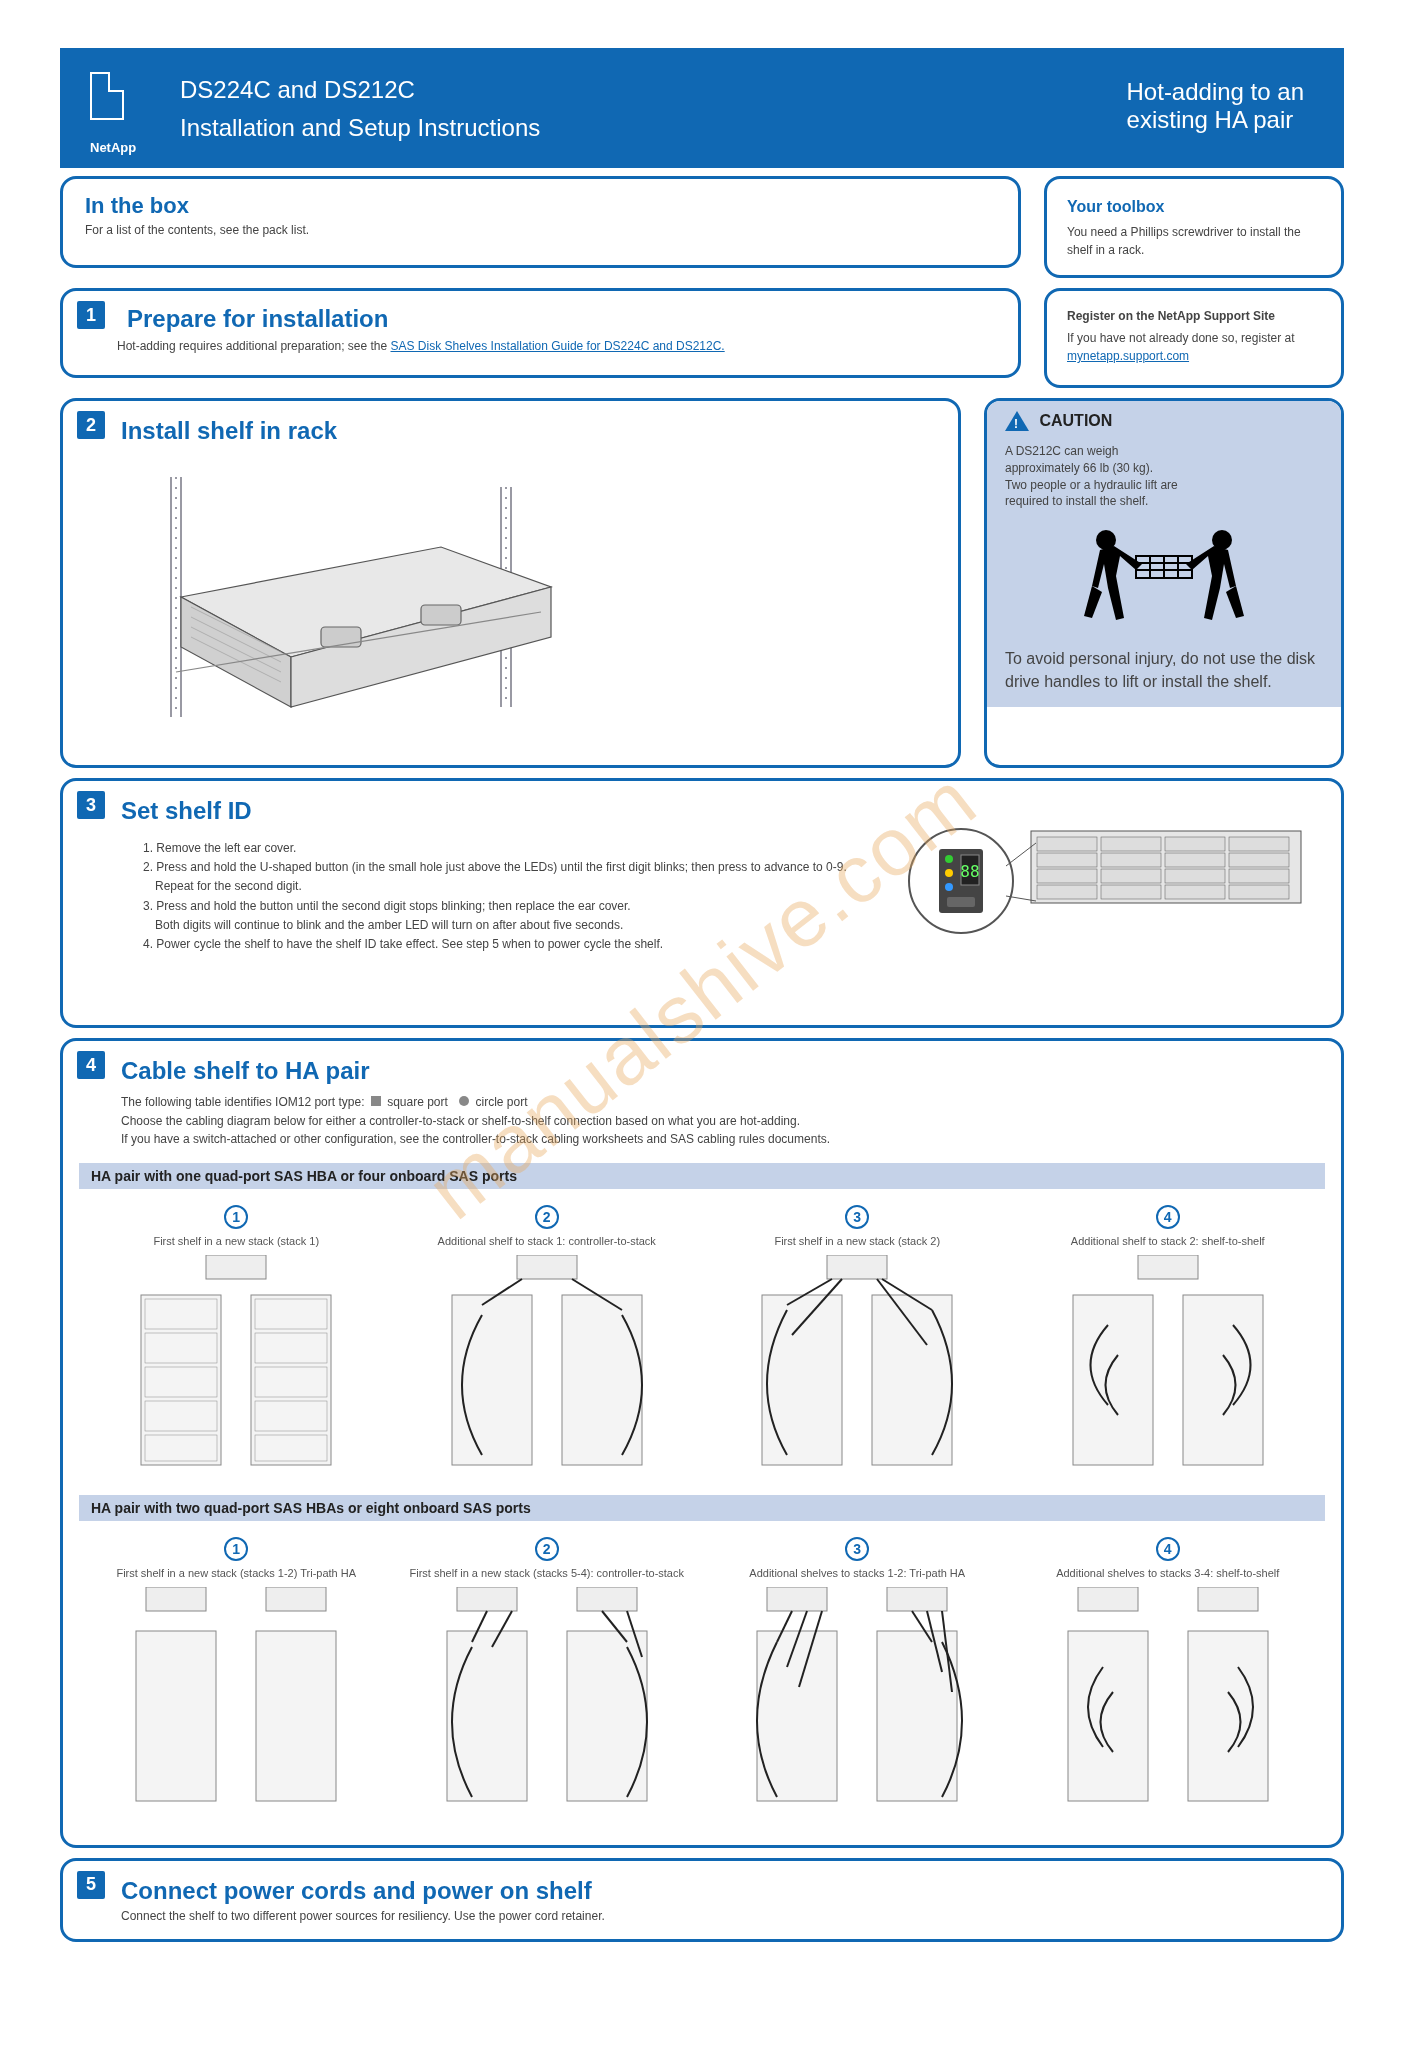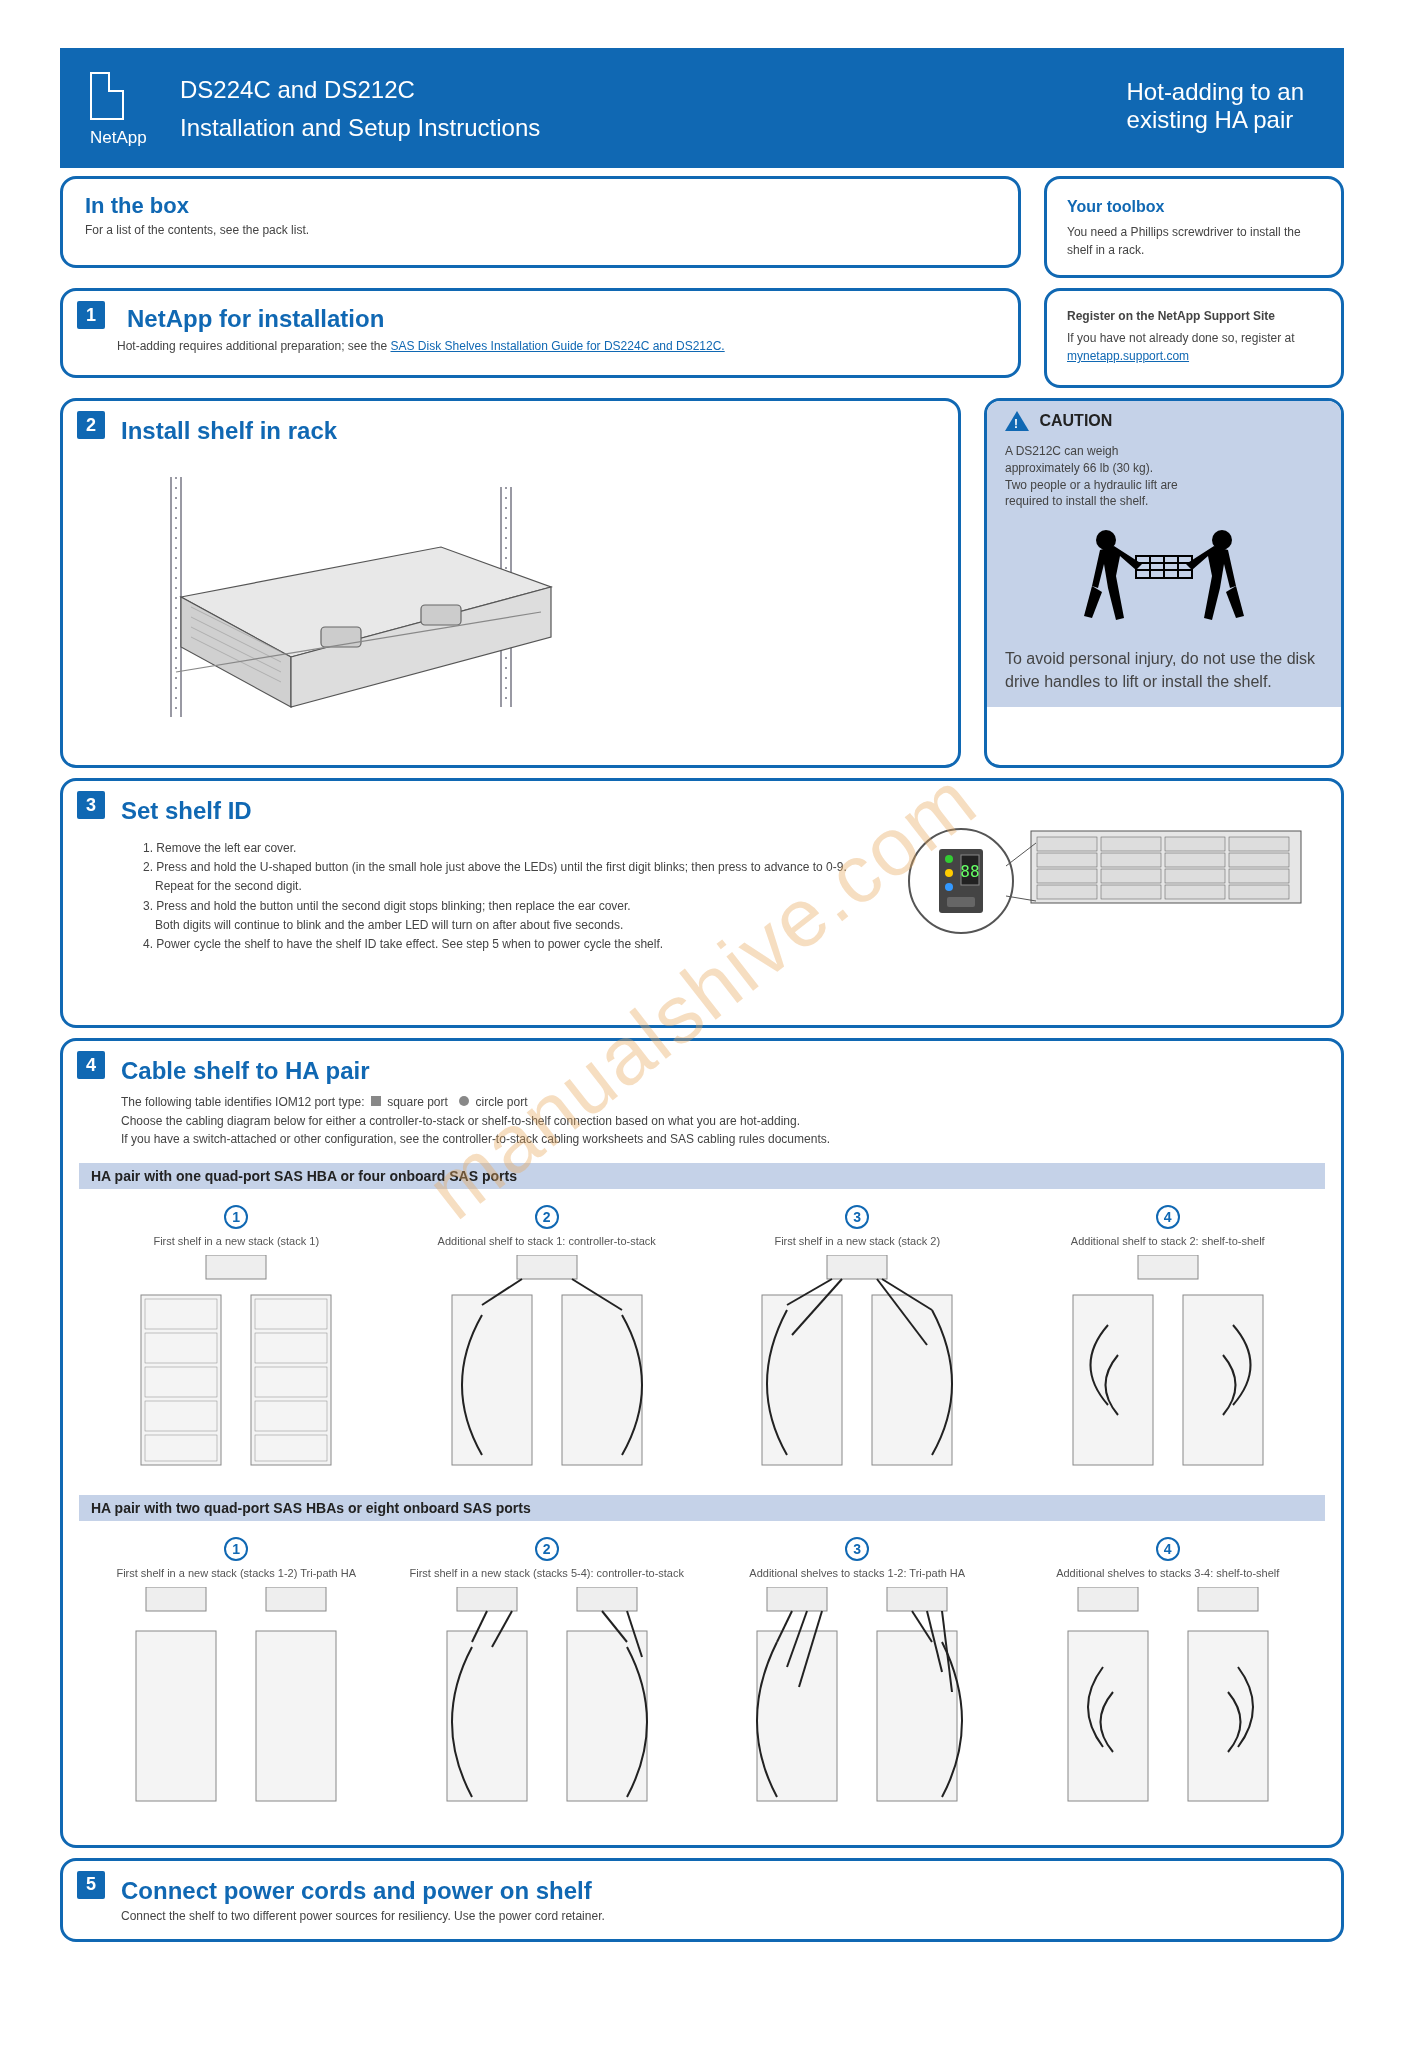--- a/index.html
+++ b/index.html
@@ -9,7 +9,7 @@
 .logo{position:absolute;left:30px;top:24px;display:flex;flex-direction:column;align-items:flex-start}
 .logo-box{width:34px;height:48px;border:2px solid #fff;background:#1068b3;position:relative}
 .logo-box::after{content:"";position:absolute;right:-2px;top:-2px;width:14px;height:18px;background:#1068b3;border-left:2px solid #fff;border-bottom:2px solid #fff}
-.logo-text{color:#fff;font-size:17px;font-weight:normal;margin-top:8px}
+.logo-text{color:#fff;font-size:13px;font-weight:bold;margin-top:20px}
 .header-right{position:absolute;right:40px;top:30px;color:#fff;font-size:24px;}
 .product-title{position:absolute;left:120px;top:28px;color:#fff;font-size:24px}
 .product-sub{position:absolute;left:120px;top:66px;color:#fff;font-size:24px}

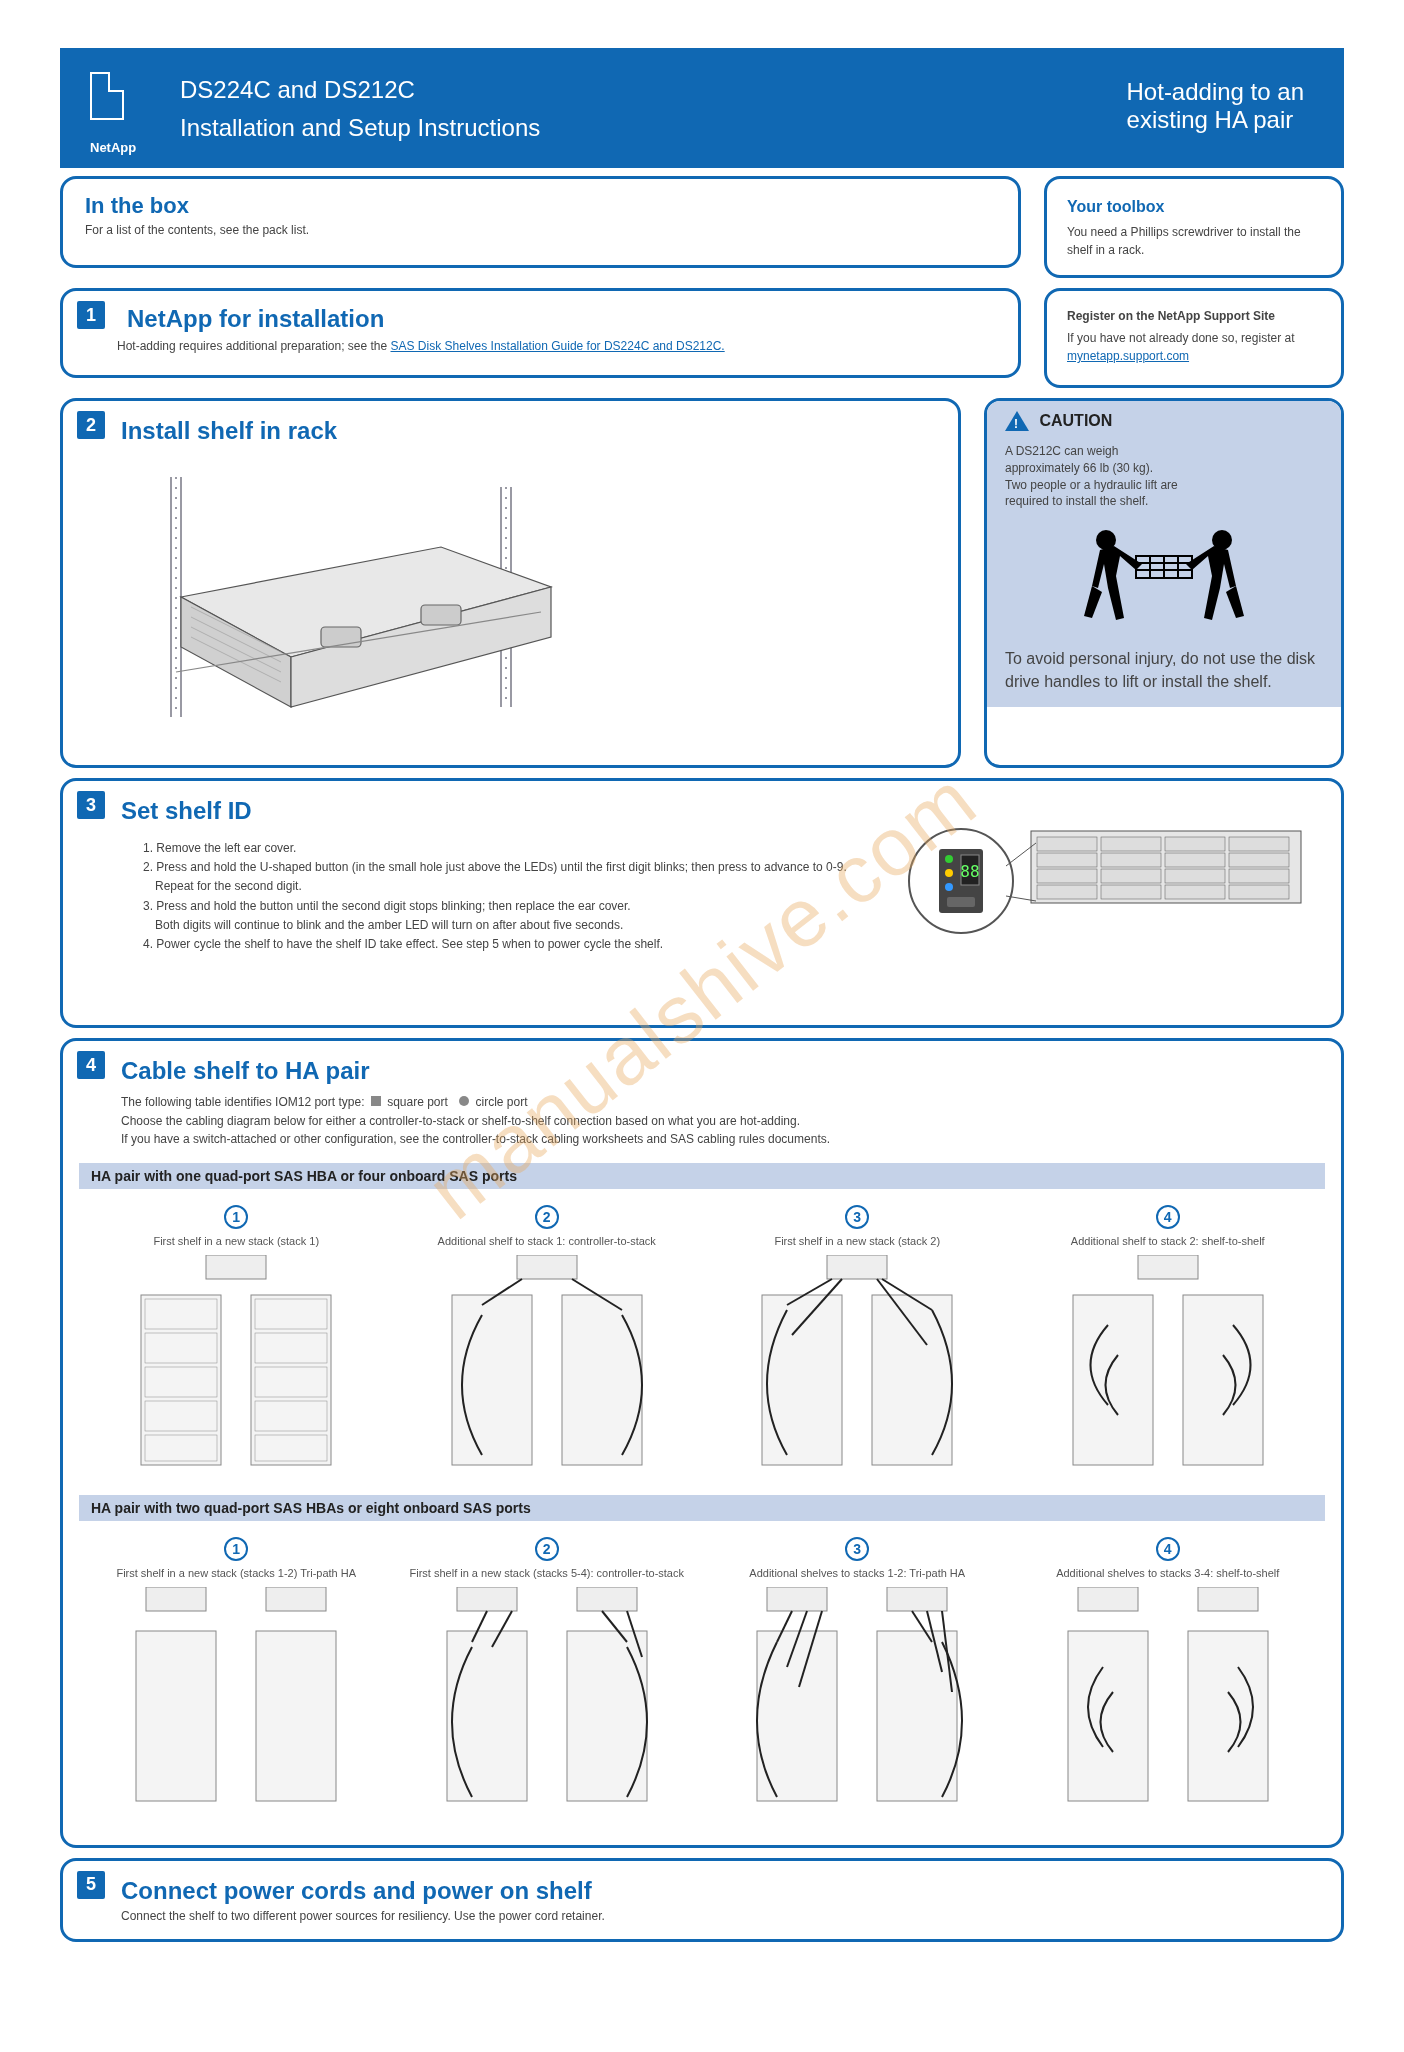--- a/index.html
+++ b/index.html
@@ -80,7 +80,7 @@
 <div class="row1" style="margin-bottom:10px">
   <div class="panel panel-main" style="padding:14px 22px;position:relative;min-height:90px">
     <div class="step-num">1</div>
-    <div class="step-title">NetApp for installation</div>
+    <div class="step-title">Prepare for installation</div>
     <div class="step-sub">
       <span>Hot-adding requires additional preparation; see the </span>
       <span class="link">SAS Disk Shelves Installation Guide for DS224C and DS212C.</span>

